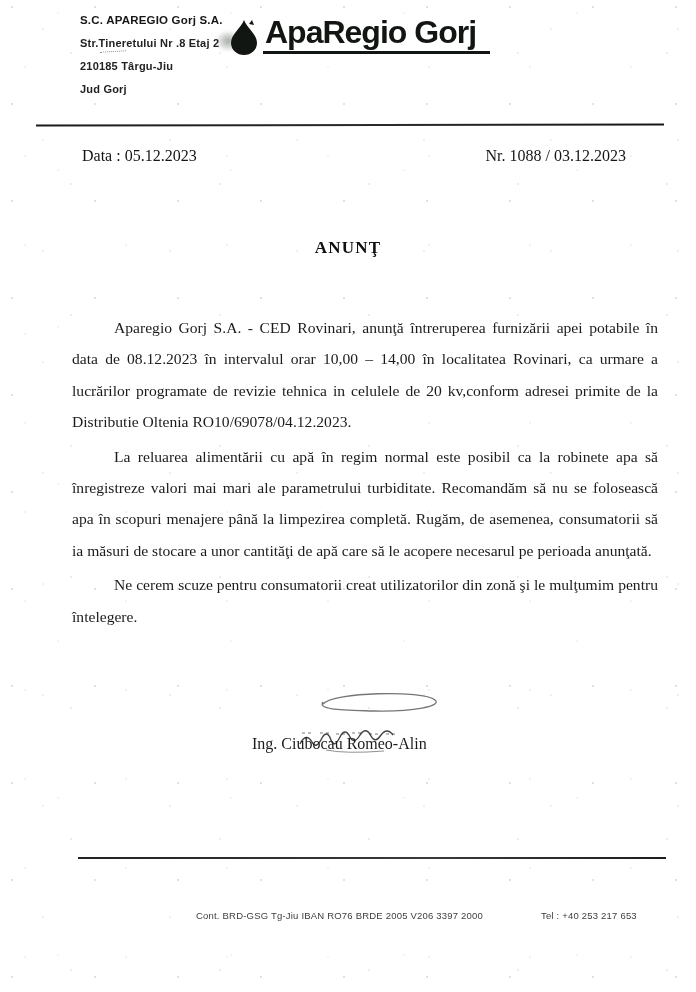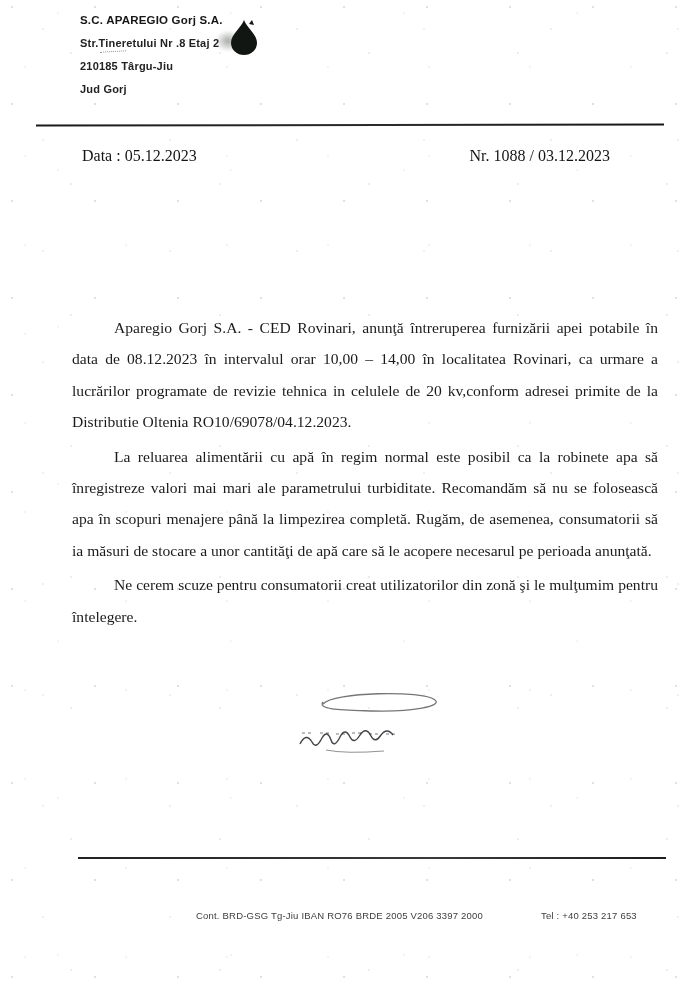--- a/index.html
+++ b/index.html
@@ -76,6 +76,7 @@
         <path d="M22 6 l3 -4 l2 5 Z" fill="#121612"></path>
       </svg>
     </span>
+    <span class="logo-word">ApaRegio Gorj</span>
   </div>
 
   <div class="rule-top"></div>

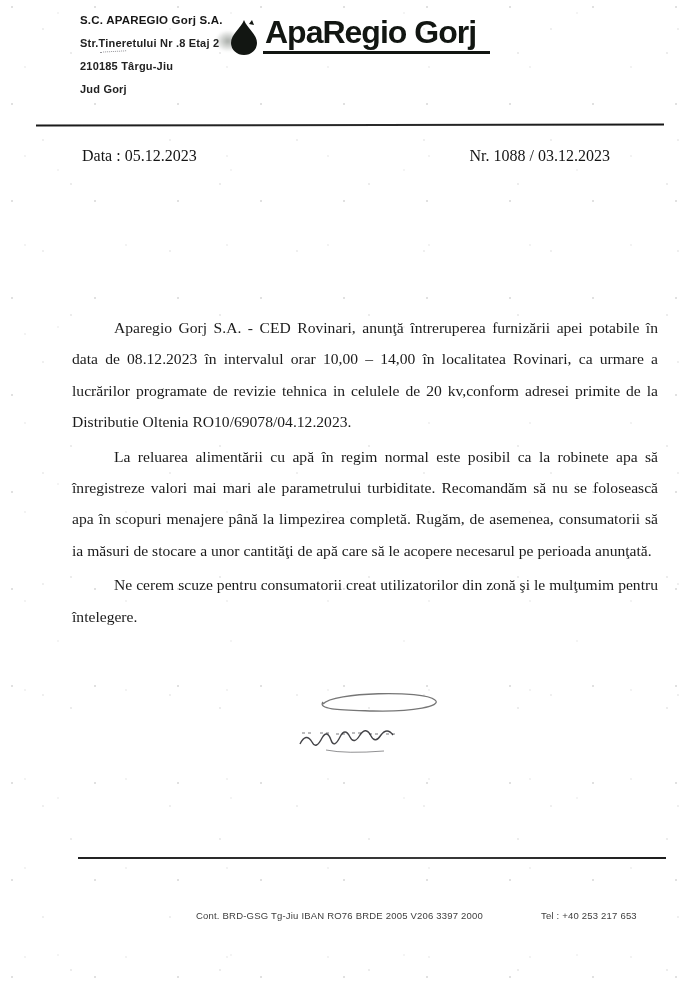--- a/index.html
+++ b/index.html
@@ -31,7 +31,7 @@
     border-bottom:1px dotted rgba(60,60,70,.55);transform:rotate(-3deg);}
   .rule-top{position:absolute;left:36px;top:124px;width:628px;height:2px;
     background:linear-gradient(90deg,#1a1a1a 0%,#2b2b2b 55%,#161616 100%);transform:rotate(-.08deg);}
-  .meta-row{position:absolute;left:82px;right:86px;top:147px;display:flex;
+  .meta-row{position:absolute;left:82px;right:70px;top:147px;display:flex;
     justify-content:space-between;font-size:16px;color:#151515;}
   
   .doc-title{position:absolute;left:0;right:0;top:238px;text-align:center;

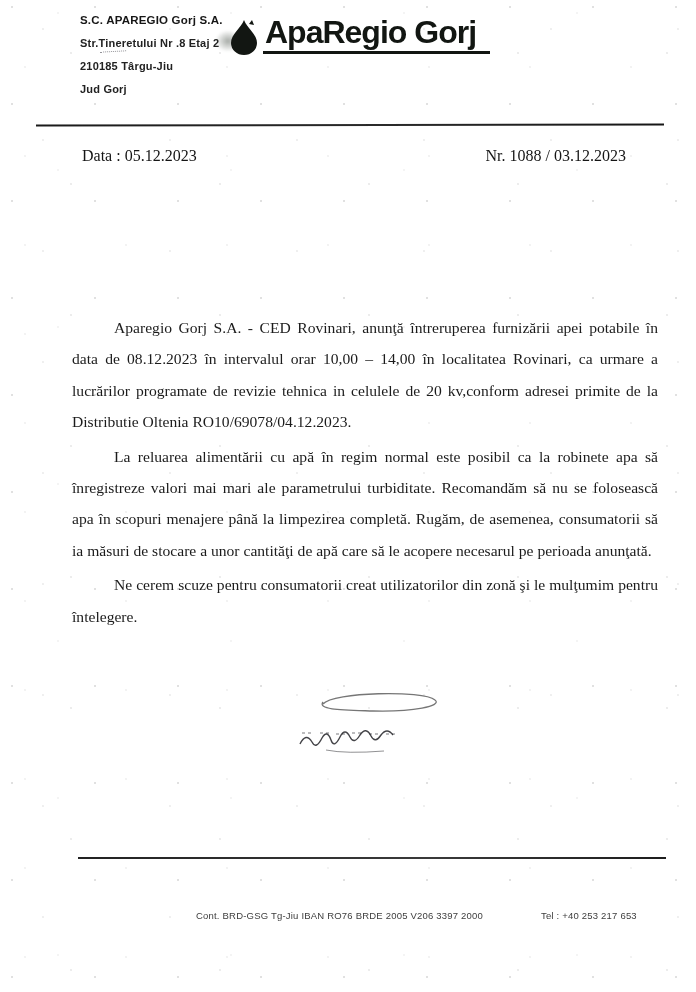--- a/index.html
+++ b/index.html
@@ -86,6 +86,7 @@
     <span>Nr. 1088 / 03.12.2023</span>
   </div>
 
+  <div class="doc-title">ANUNŢ</div>
 
   <div class="body-text">
     <p>Aparegio Gorj S.A. - CED Rovinari, anunţă întreruperea furnizării apei potabile în data de 08.12.2023 în intervalul orar 10,00 – 14,00 în localitatea Rovinari, ca urmare a lucrărilor programate de revizie tehnica in celulele de 20 kv,conform adresei primite de la Distributie Oltenia  RO10/69078/04.12.2023.</p>

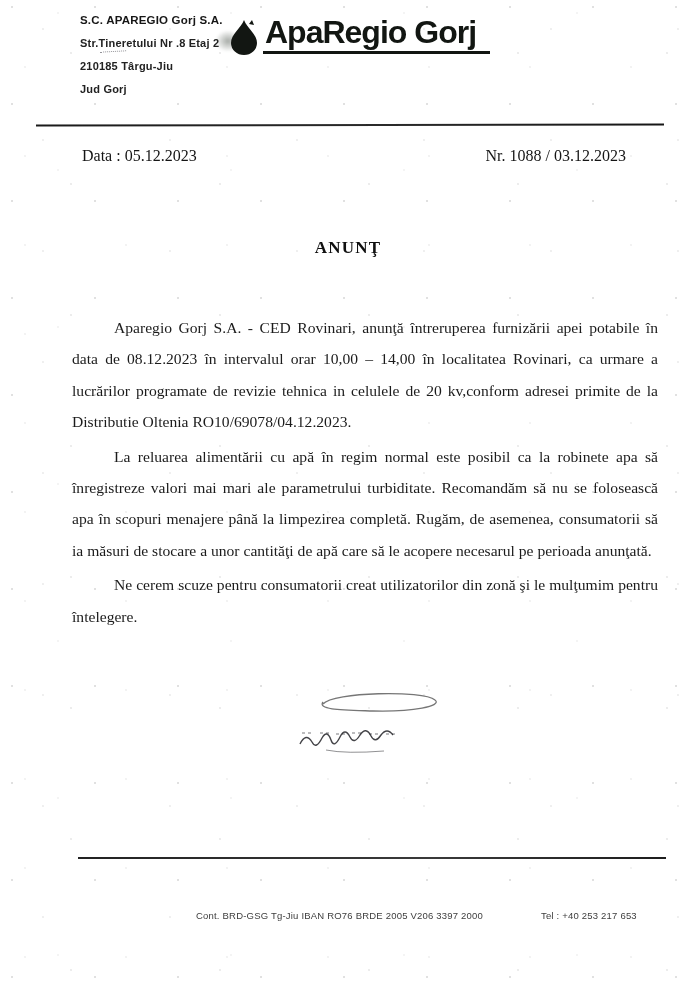--- a/index.html
+++ b/index.html
@@ -94,6 +94,7 @@
     <p class="p3">Ne cerem scuze pentru consumatorii creat utilizatorilor din zonă şi le mulţumim pentru întelegere.</p>
   </div>
 
+  <div class="sig-name">Ing. Ciubocau Romeo-Alin</div>
 
   <svg class="scribble" style="left:303px;top:688px;" width="150" height="30" viewBox="0 0 150 30">
     <path d="M20 16 C30 4 120 2 132 12 C140 18 110 24 70 23 C40 22 14 22 20 14" fill="none" stroke="rgba(45,45,45,.65)" stroke-width="1.3"></path>

